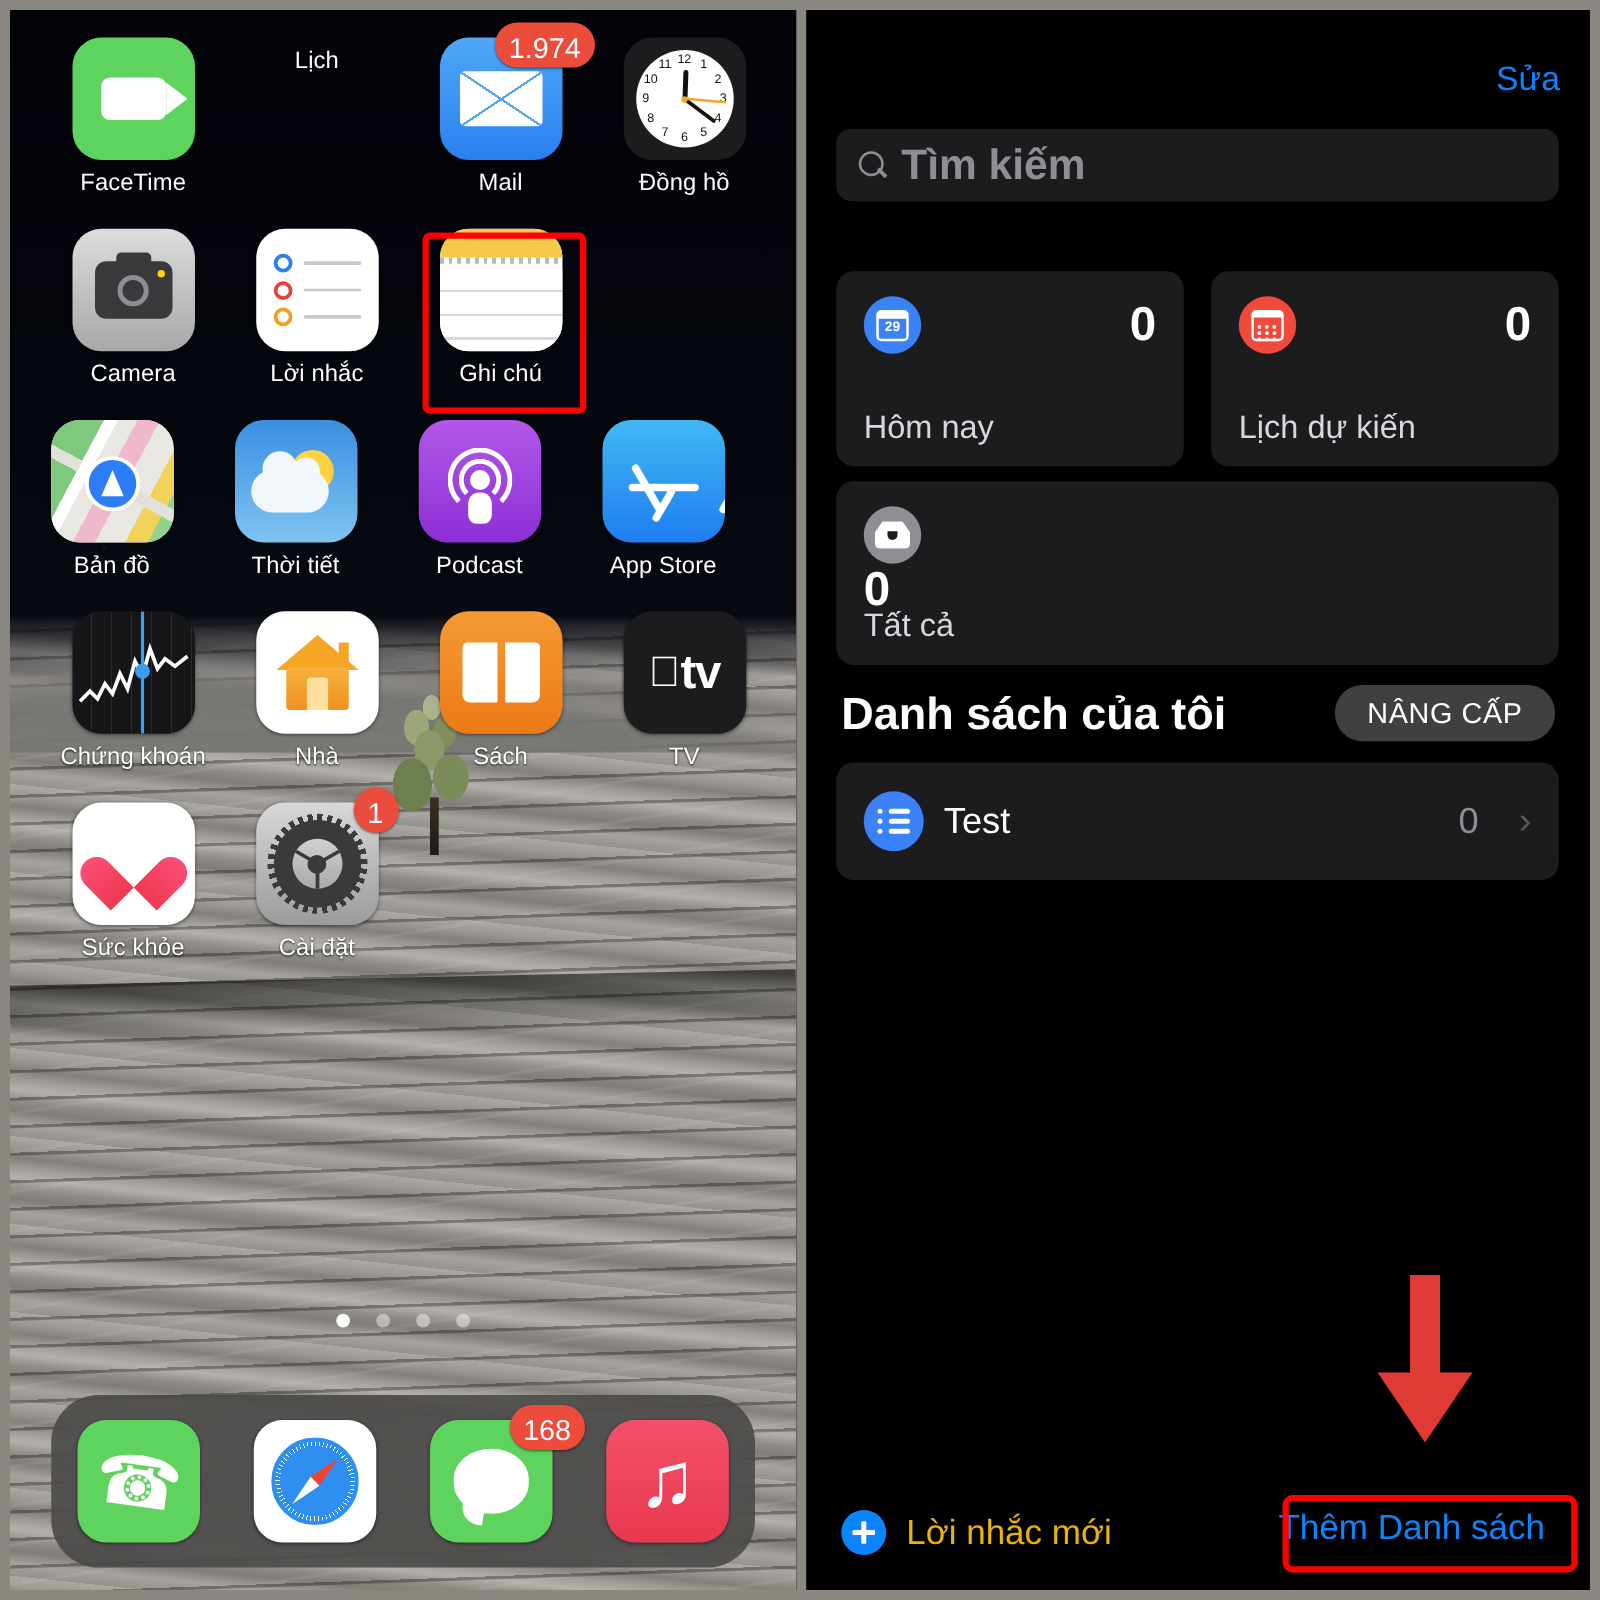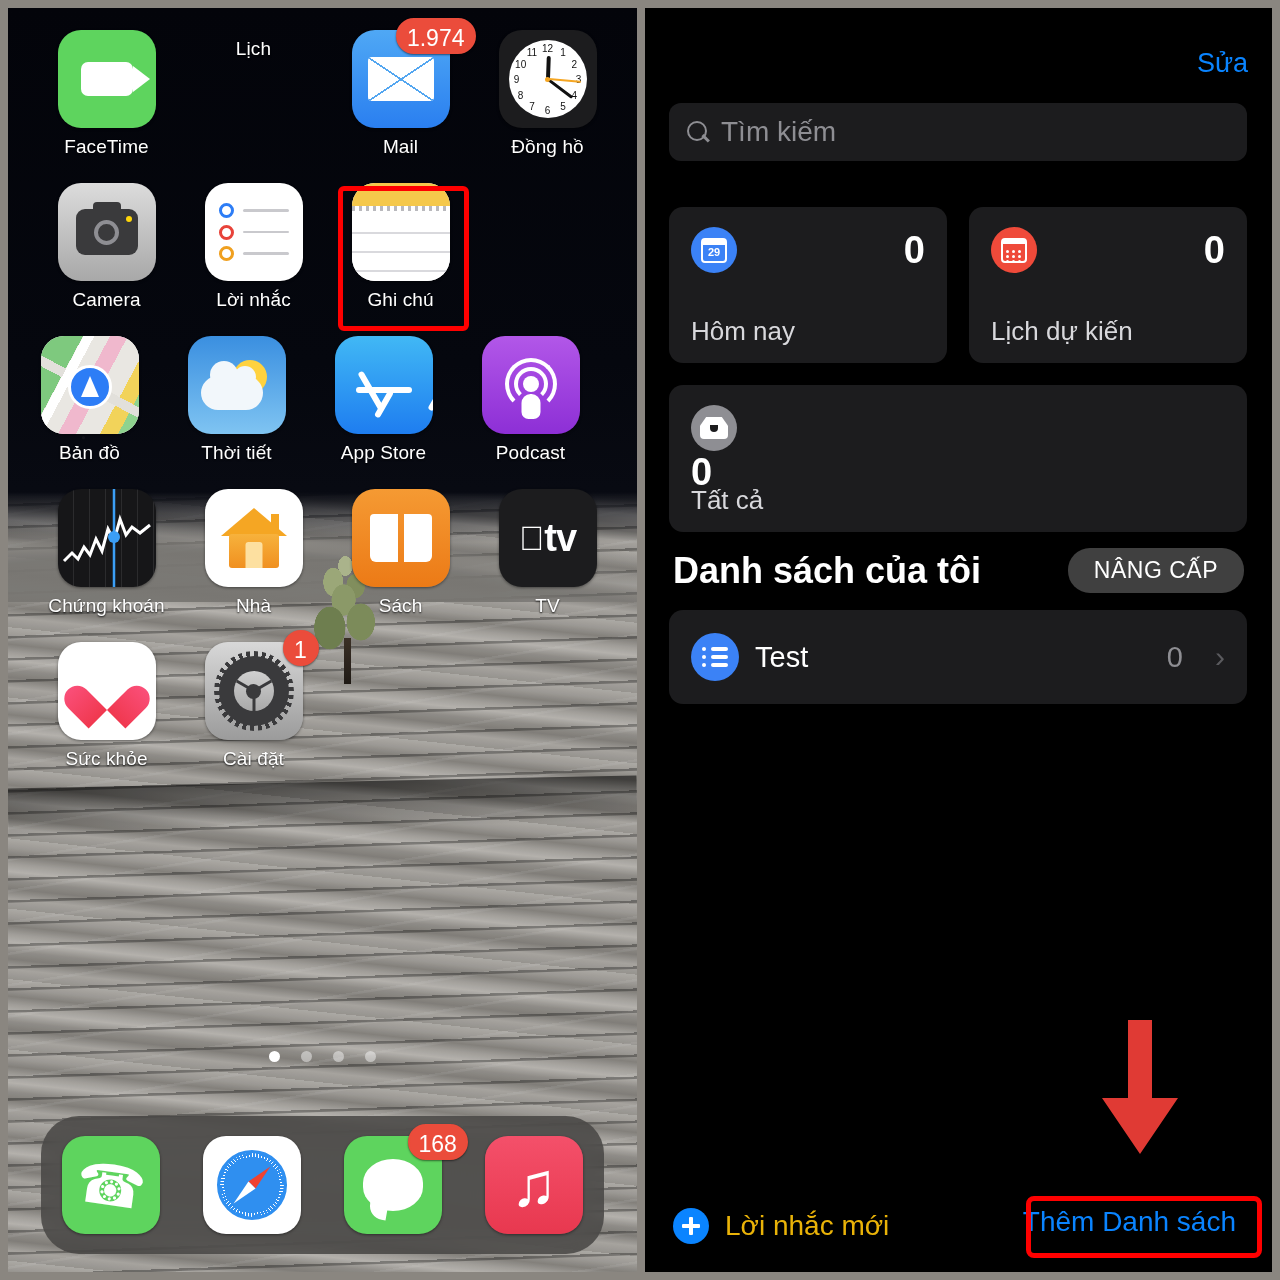--- a/index.html
+++ b/index.html
@@ -311,7 +311,7 @@
     content:""; position:absolute; right:0; bottom:0; width:9px;height:2.6px;background:#8e8e93;
     transform: rotate(45deg); transform-origin: right center;
   }
-  .search-ph { color:#8e8e93; font-size:28px; }
+  .search-ph { color:#8e8e93; font-size:34px;font-weight:bold; }
 
   .smart-row {
     position:absolute; left:24px; top:199px; width:578px;

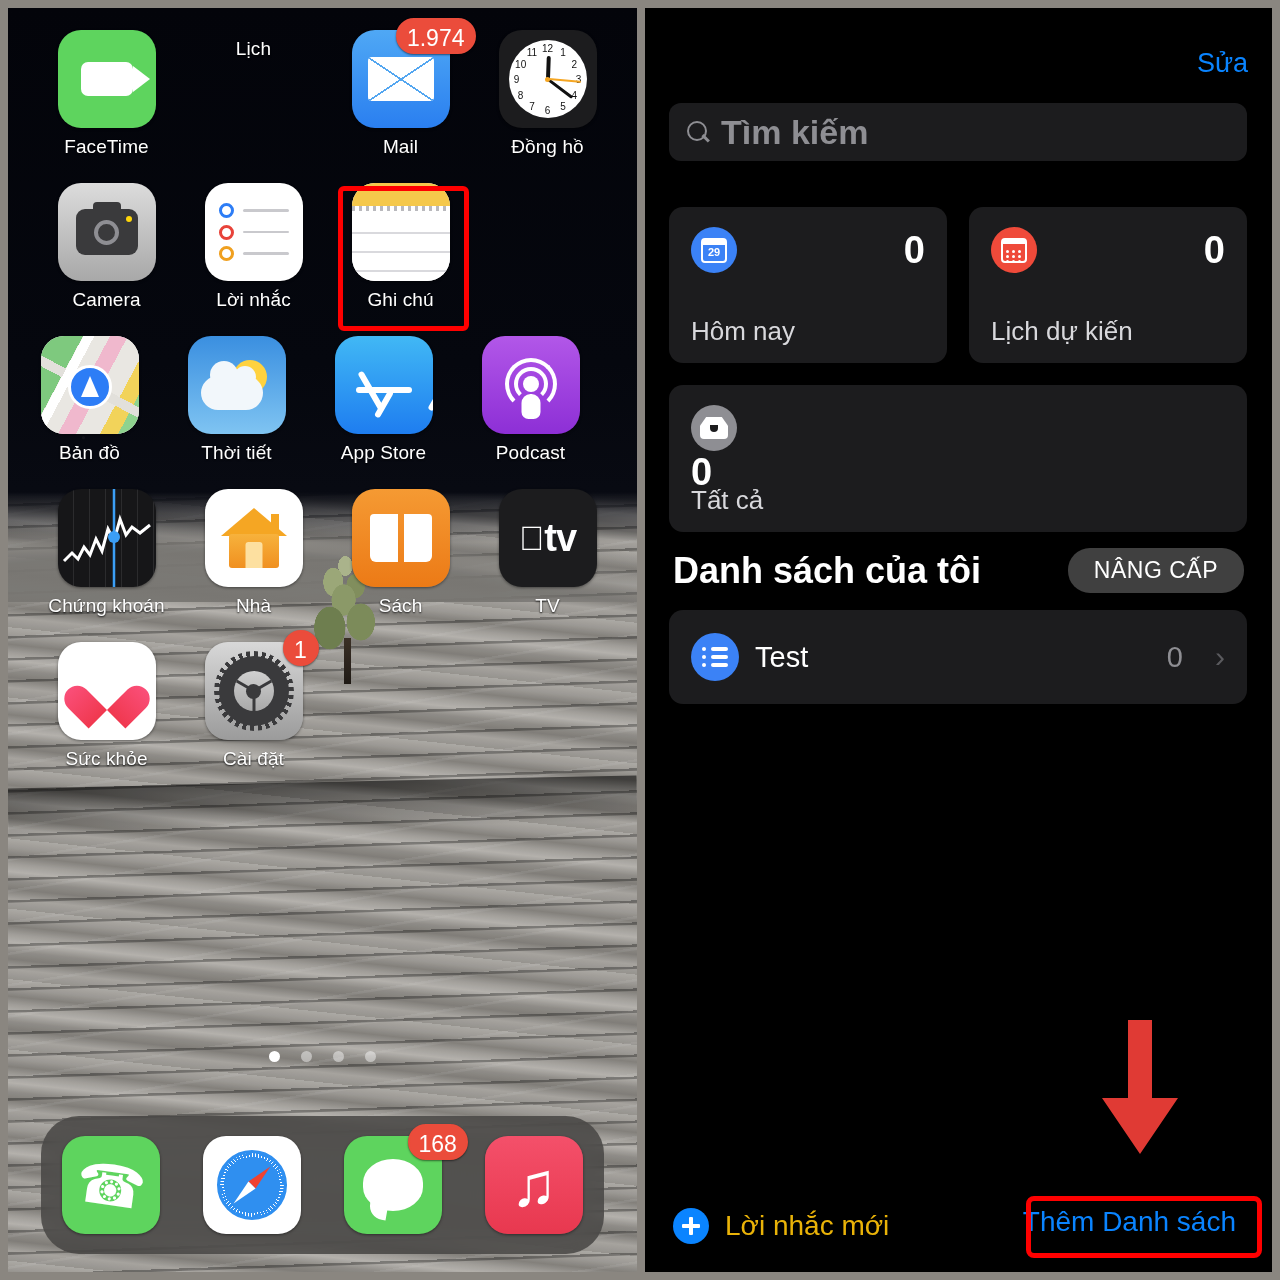--- a/index.html
+++ b/index.html
@@ -319,7 +319,7 @@
   }
   .smart-card {
     flex:1; height: 156px; border-radius:14px; background:#1c1c1e;
-    padding: 20px 22px 18px; position:relative;
+    padding: 20px 22px 18px; position:relative;margin-top:10px;
   }
   .smart-card .sc-top { display:flex; align-items:center; justify-content:space-between; }
   .sc-icon { width:46px;height:46px;border-radius:50%;display:flex;align-items:center;justify-content:center; }

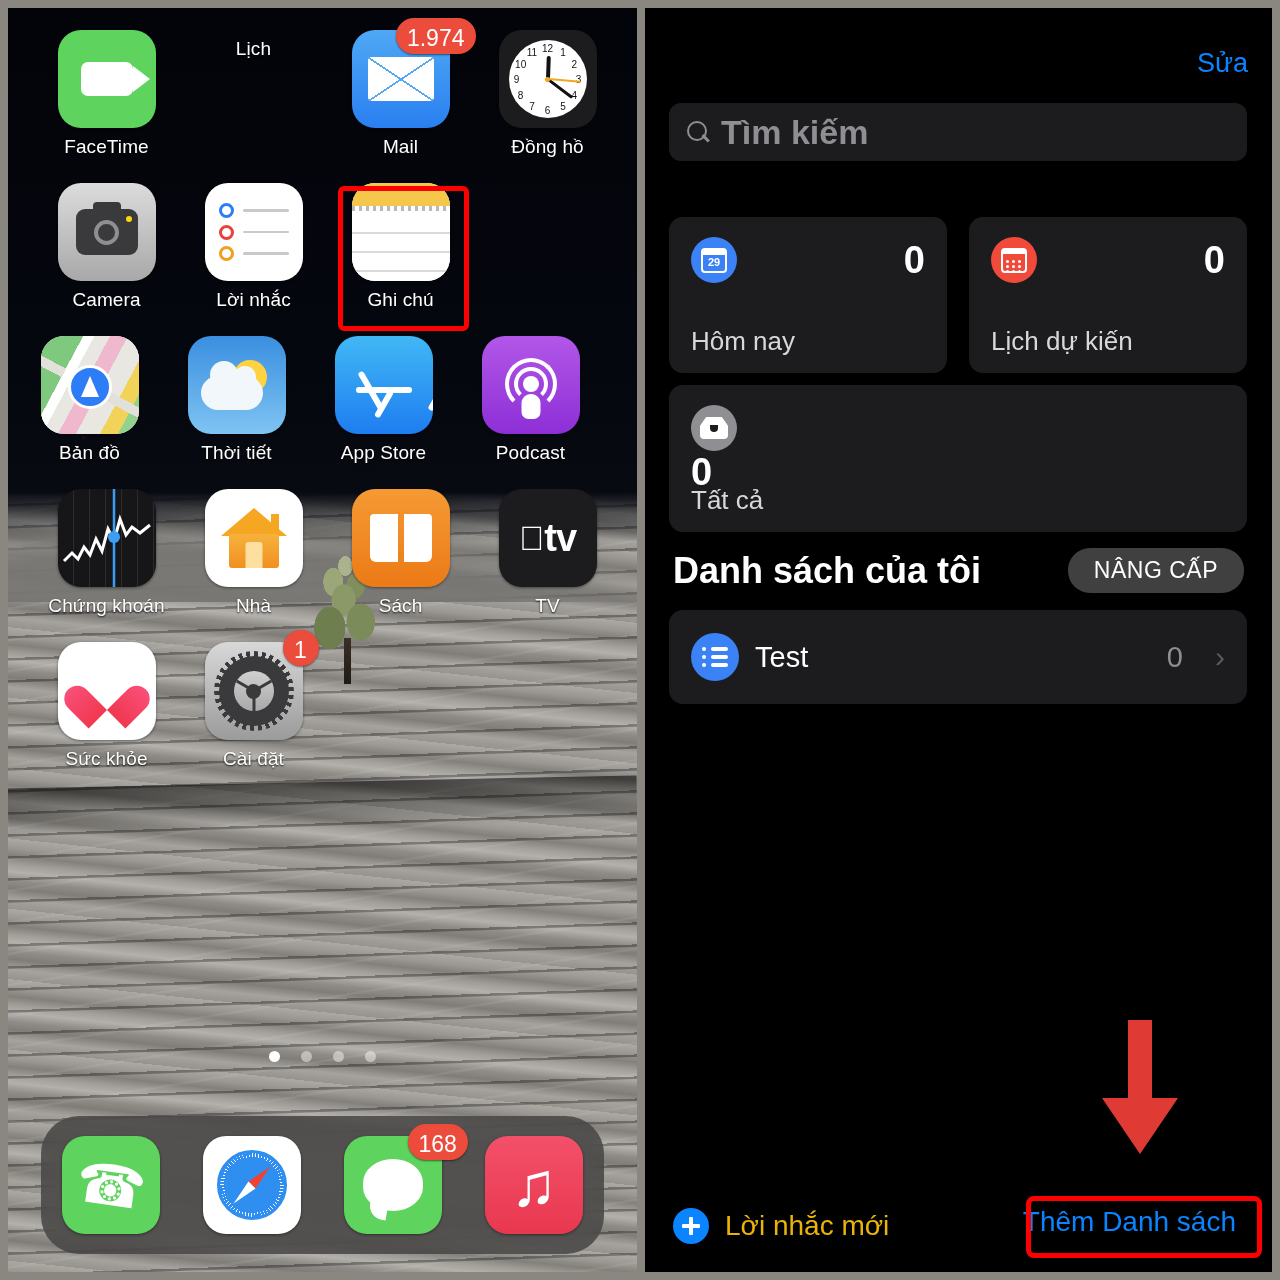--- a/index.html
+++ b/index.html
@@ -534,6 +534,19 @@
         </div>
         <div class="app-cell">
           <div class="app-icon-wrap">
+            <div class="app-icon ic-podcast">
+              <div class="p">
+                <div class="ring" style="width:52px;height:52px;top:6px;"></div>
+                <div class="ring" style="width:34px;height:34px;top:15px;"></div>
+                <div class="head"></div>
+                  <div class="body2"></div>
+              </div>
+            </div>
+          </div>
+          <div class="app-label">Podcast</div>
+        </div>
+        <div class="app-cell">
+          <div class="app-icon-wrap">
             <div class="app-icon ic-appstore">
               <div class="a-glyph">
                 <i style="width:56px;left:2px;top:30px;"></i>
@@ -544,19 +557,6 @@
             </div>
           </div>
           <div class="app-label">App Store</div>
-        </div>
-        <div class="app-cell">
-          <div class="app-icon-wrap">
-            <div class="app-icon ic-podcast">
-              <div class="p">
-                <div class="ring" style="width:52px;height:52px;top:6px;"></div>
-                <div class="ring" style="width:34px;height:34px;top:15px;"></div>
-                <div class="head"></div>
-                  <div class="body2"></div>
-              </div>
-            </div>
-          </div>
-          <div class="app-label">Podcast</div>
         </div>
       </div>
 

